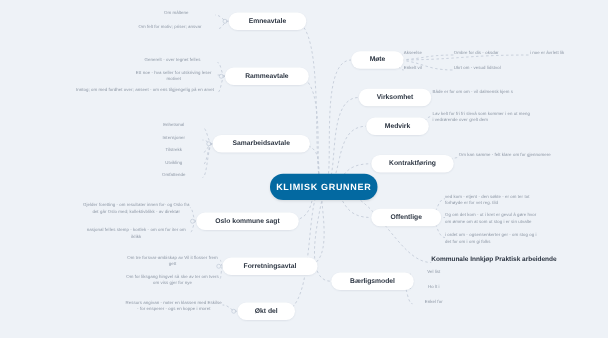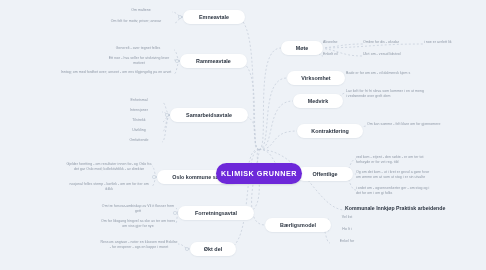--- a/index.html
+++ b/index.html
@@ -158,7 +158,7 @@
       <div class="leaf c" style="left: 330px; top: 215px; width: 34px;">Vel list</div>
       <div class="leaf c" style="left: 330px; top: 227px; width: 34px;">Ho lt i</div>
       <div class="leaf c" style="left: 330px; top: 239px; width: 34px;">Enkel for</div>
-      <div class="root" style="left: 216px; top: 139px; width: 86px; height: 21px; background: #6d28d9; color: rgb(255, 255, 255); margin-top: 24px;">KLIMISK GRUNNER</div>
+      <div class="root" style="left: 216px; top: 139px; width: 86px; height: 21px; background: #0369a1; color: rgb(255, 255, 255);">KLIMISK GRUNNER</div>
     </div>
 </div>
 

